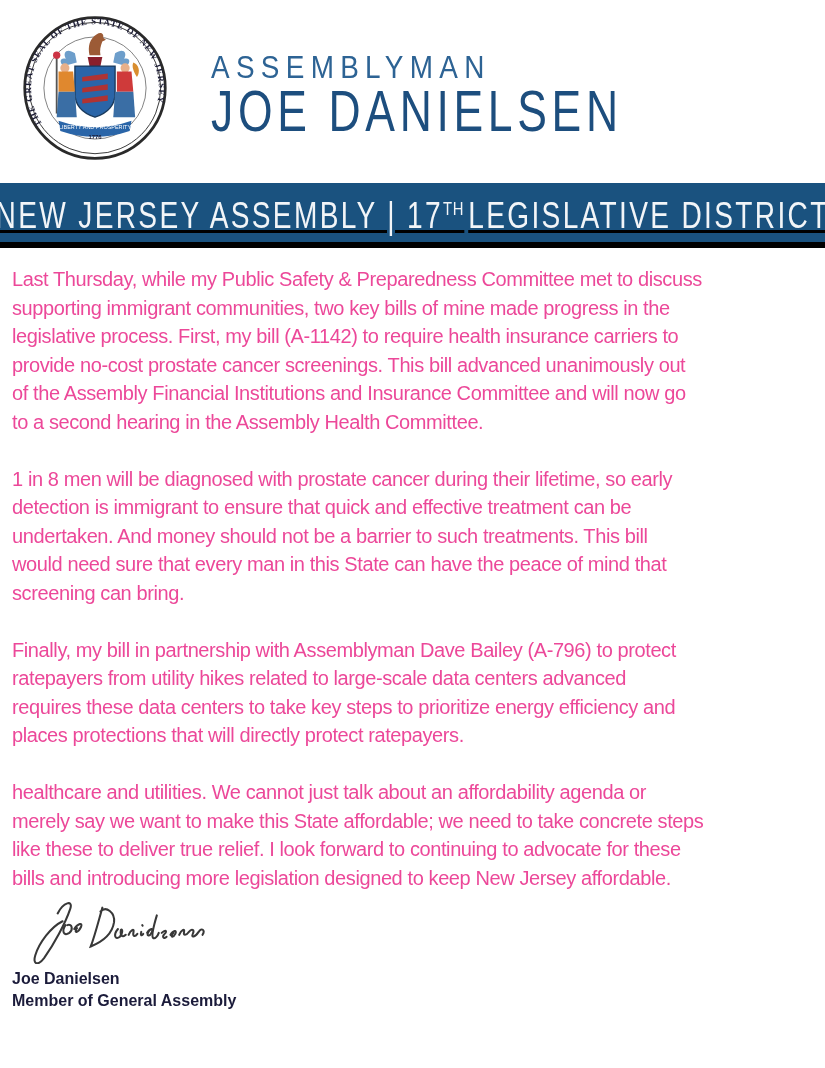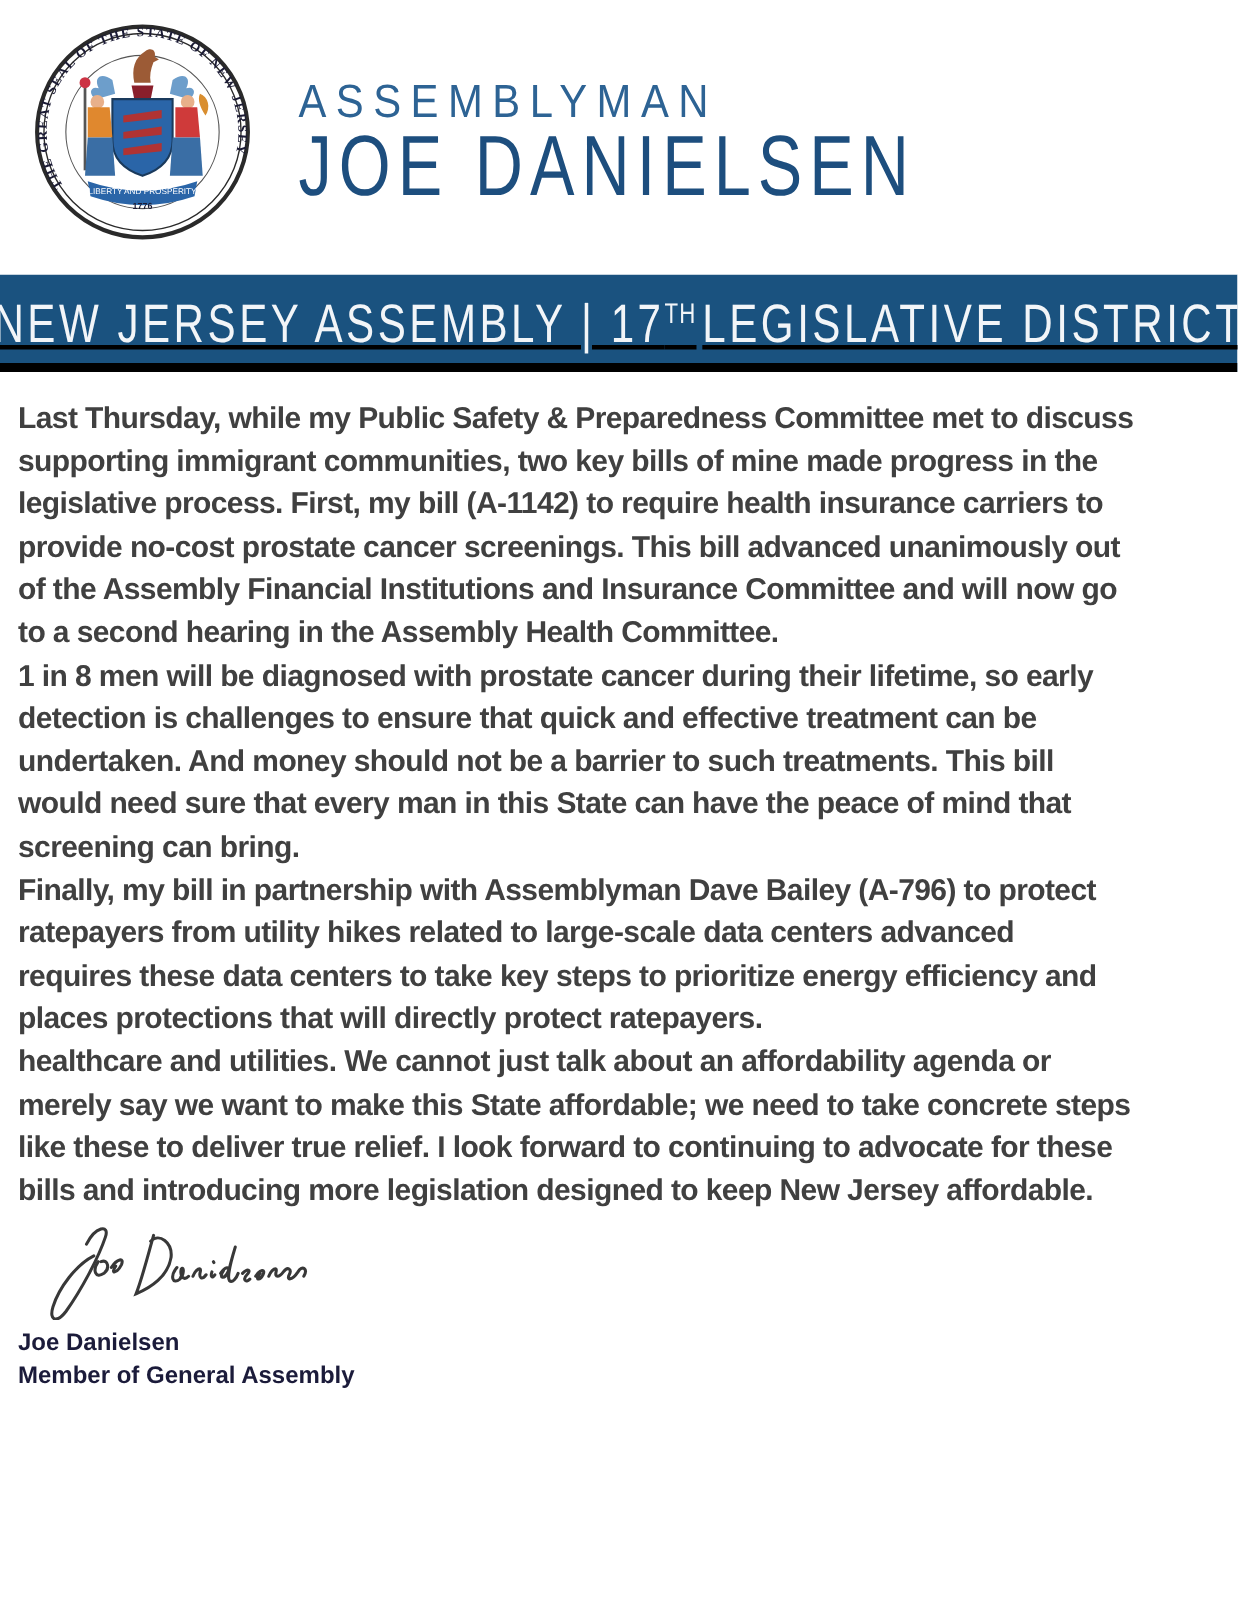--- a/index.html
+++ b/index.html
@@ -14,7 +14,7 @@
   
   .header { position: relative; width: 825px; height: 183px; background: #ffffff; }
   .seal { position: absolute; left: 22px; top: 12px; width: 146px; height: 152px; }
-  .title-block { position: absolute; left: 199px; top: 52px; }
+  .title-block { position: absolute; left: 211px; top: 52px; }
   .title-sub {
     display: block;
     font-size: 31px; line-height: 31px; font-weight: 400;

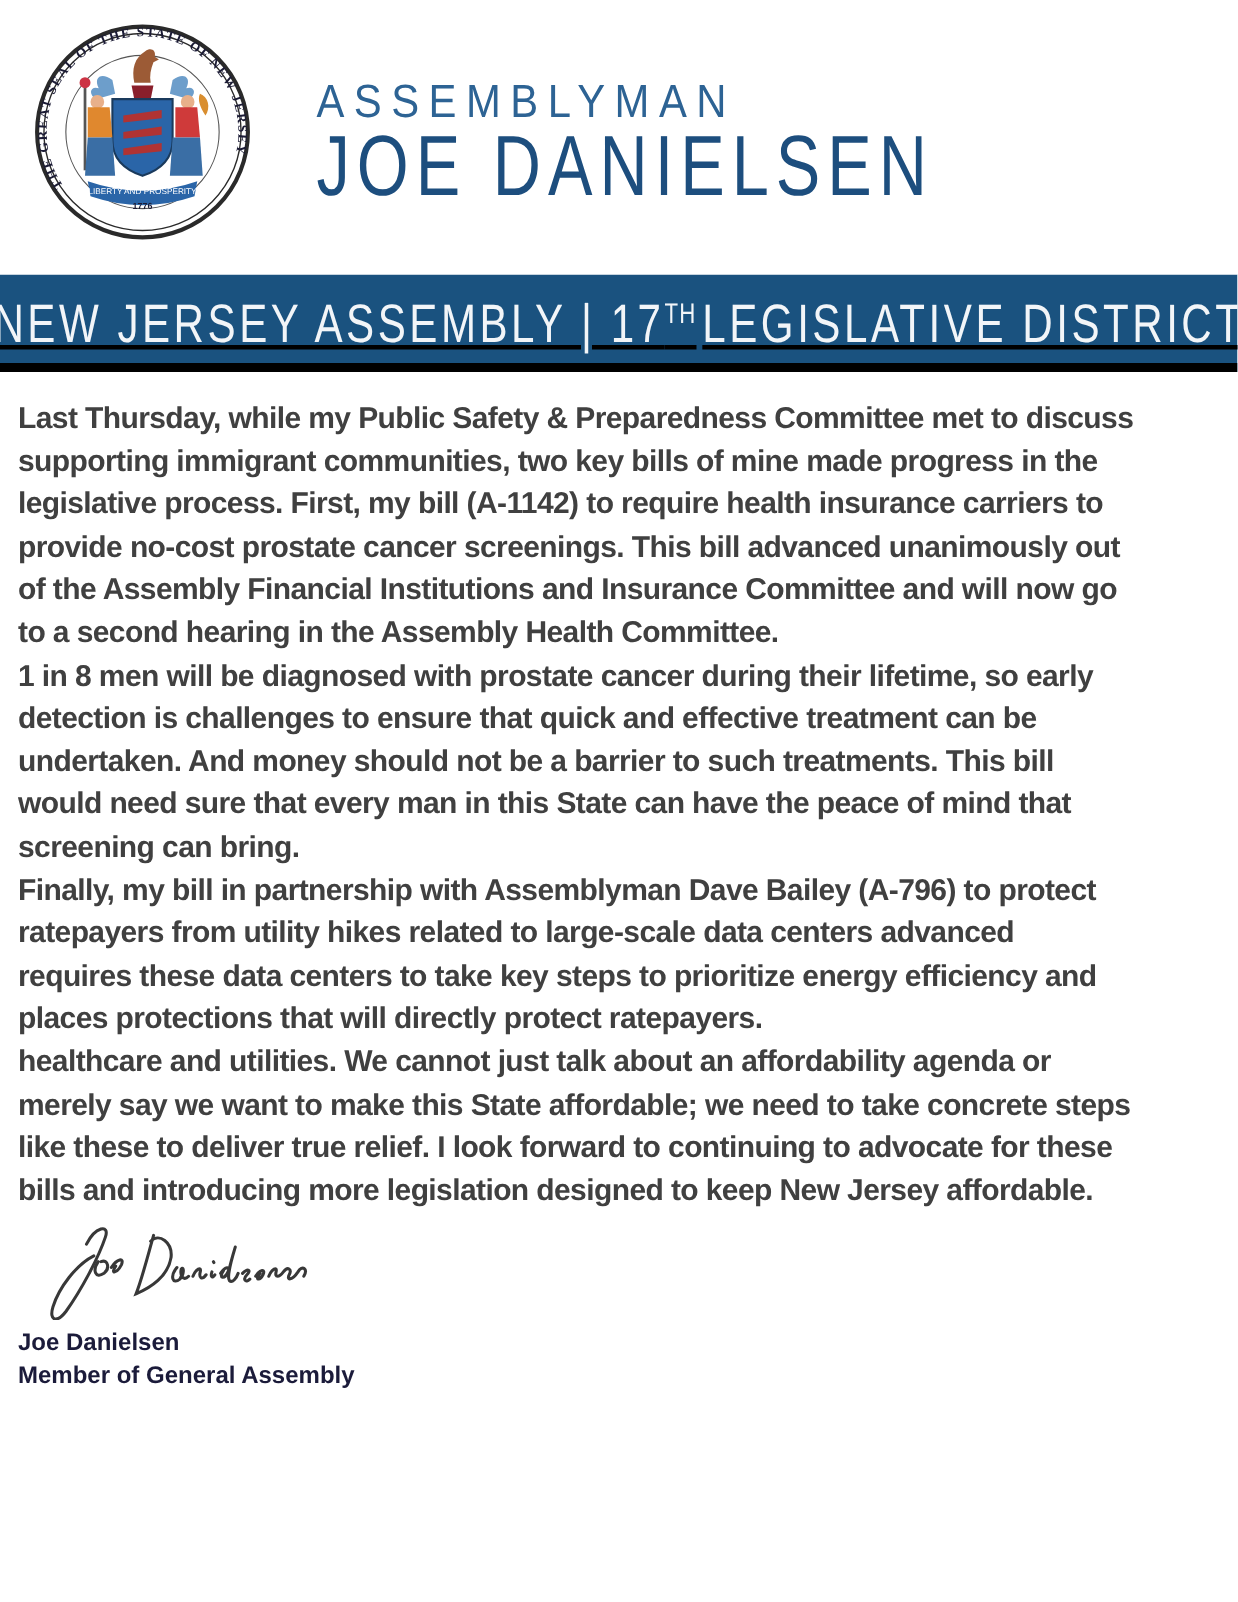--- a/index.html
+++ b/index.html
@@ -54,8 +54,8 @@
   .para { margin: 0; }
   .para + .para { }
   .line {
-    font-size: 20px; line-height: 28.6px; font-weight: 700;
-    color: #404040; letter-spacing: -0.4px; white-space: nowrap;
+    font-size: 20px; line-height: 28.6px; font-weight: 400;
+    color: #ec4899; letter-spacing: -0.4px; white-space: nowrap;
   }
 
   

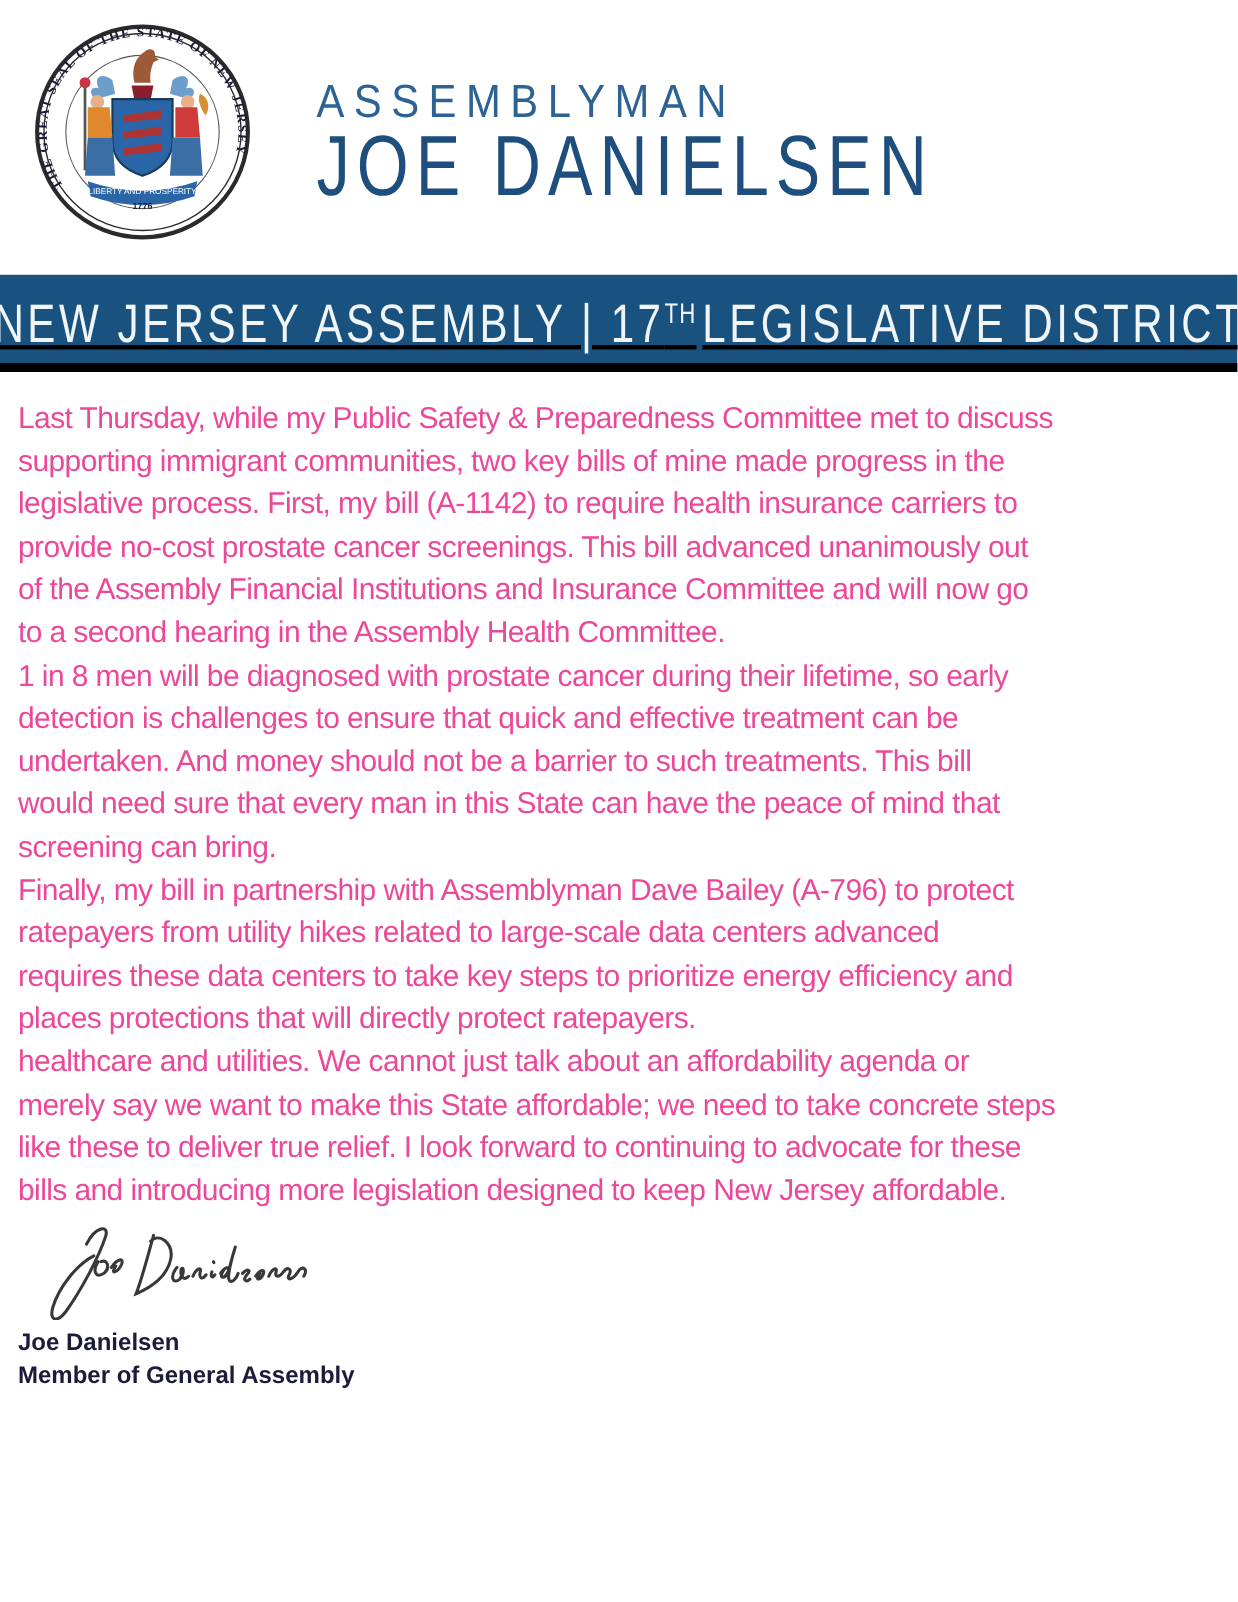--- a/index.html
+++ b/index.html
@@ -52,7 +52,7 @@
   
   .main { padding: 17px 12px 0 12px; }
   .para { margin: 0; }
-  .para + .para { }
+  .para + .para { margin-top: 28px; }
   .line {
     font-size: 20px; line-height: 28.6px; font-weight: 400;
     color: #ec4899; letter-spacing: -0.4px; white-space: nowrap;

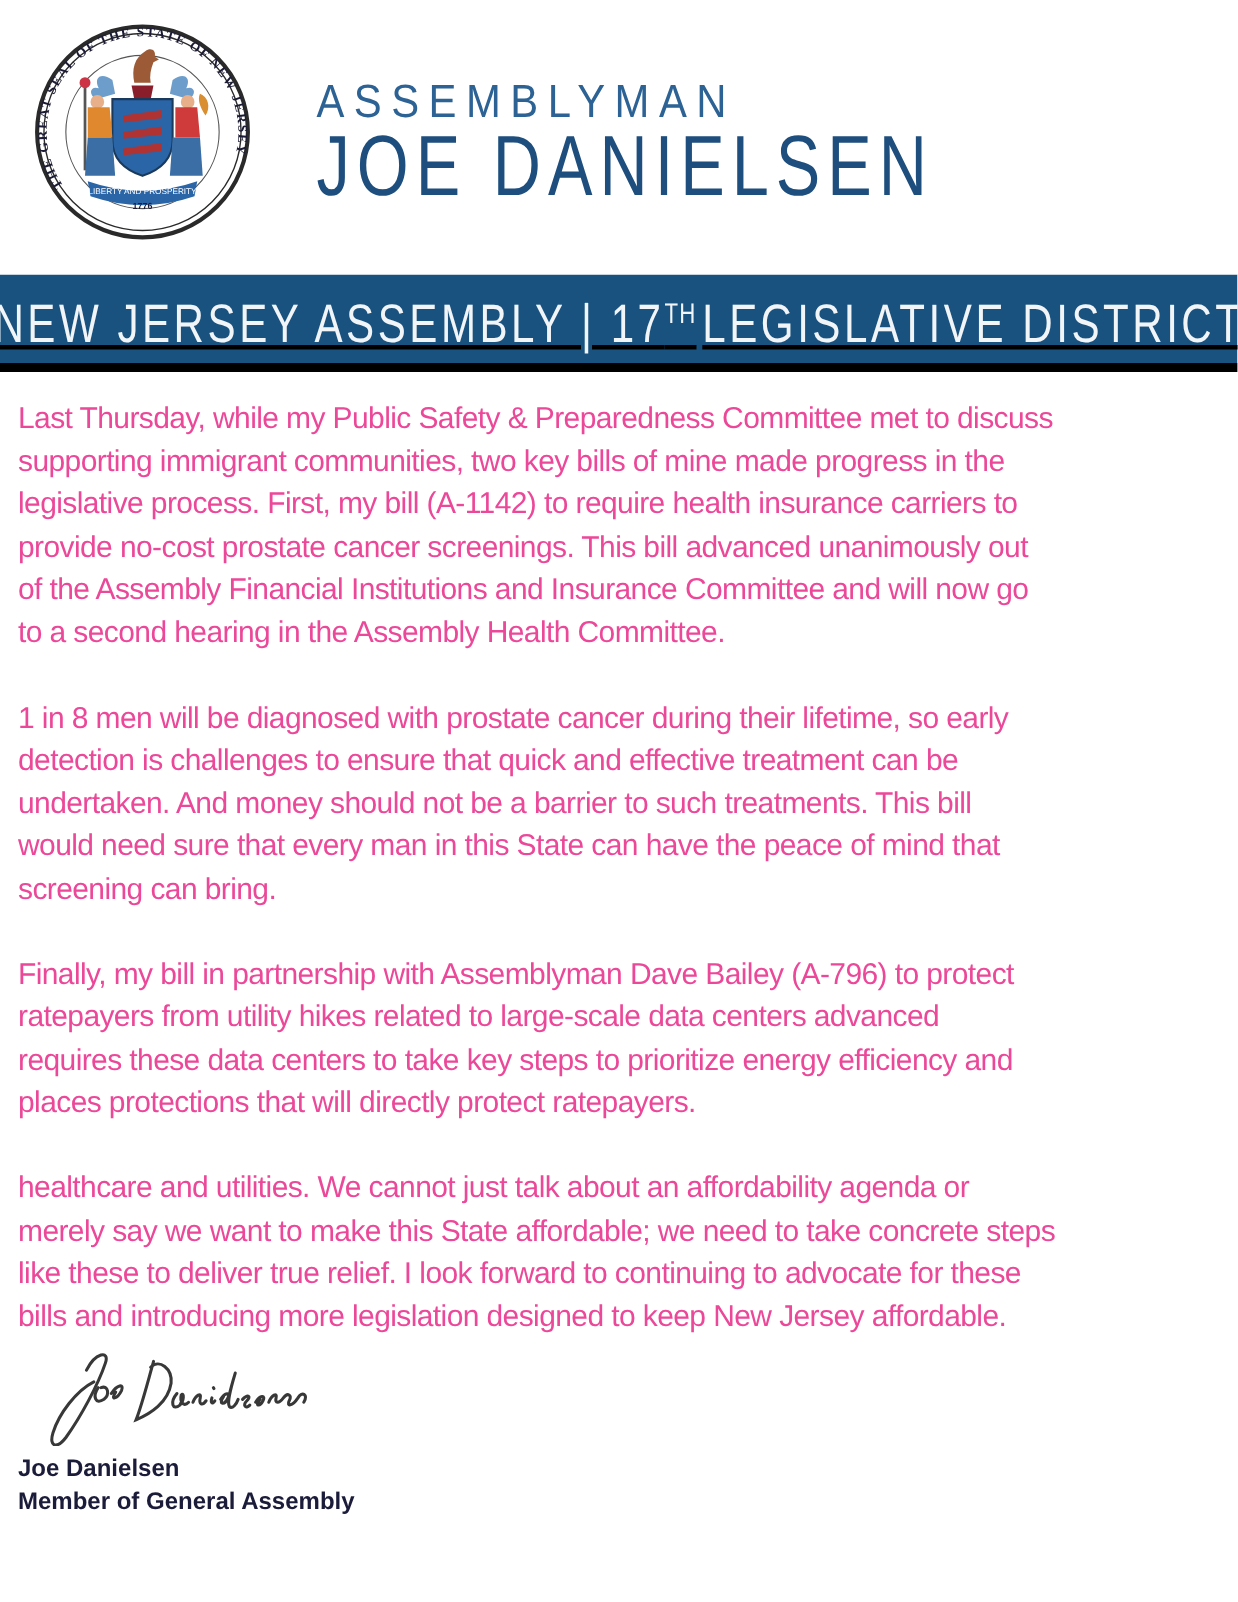--- a/index.html
+++ b/index.html
@@ -140,7 +140,7 @@
       </div>
       <div class="para">
         <div class="line">1 in 8 men will be diagnosed with prostate cancer during their lifetime, so early</div>
-        <div class="line">detection is challenges to ensure that quick and effective treatment can be</div>
+        <div class="line">detection is immigrant to ensure that quick and effective treatment can be</div>
         <div class="line">undertaken. And money should not be a barrier to such treatments. This bill</div>
         <div class="line">would need sure that every man in this State can have the peace of mind that</div>
         <div class="line">screening can bring.</div>

